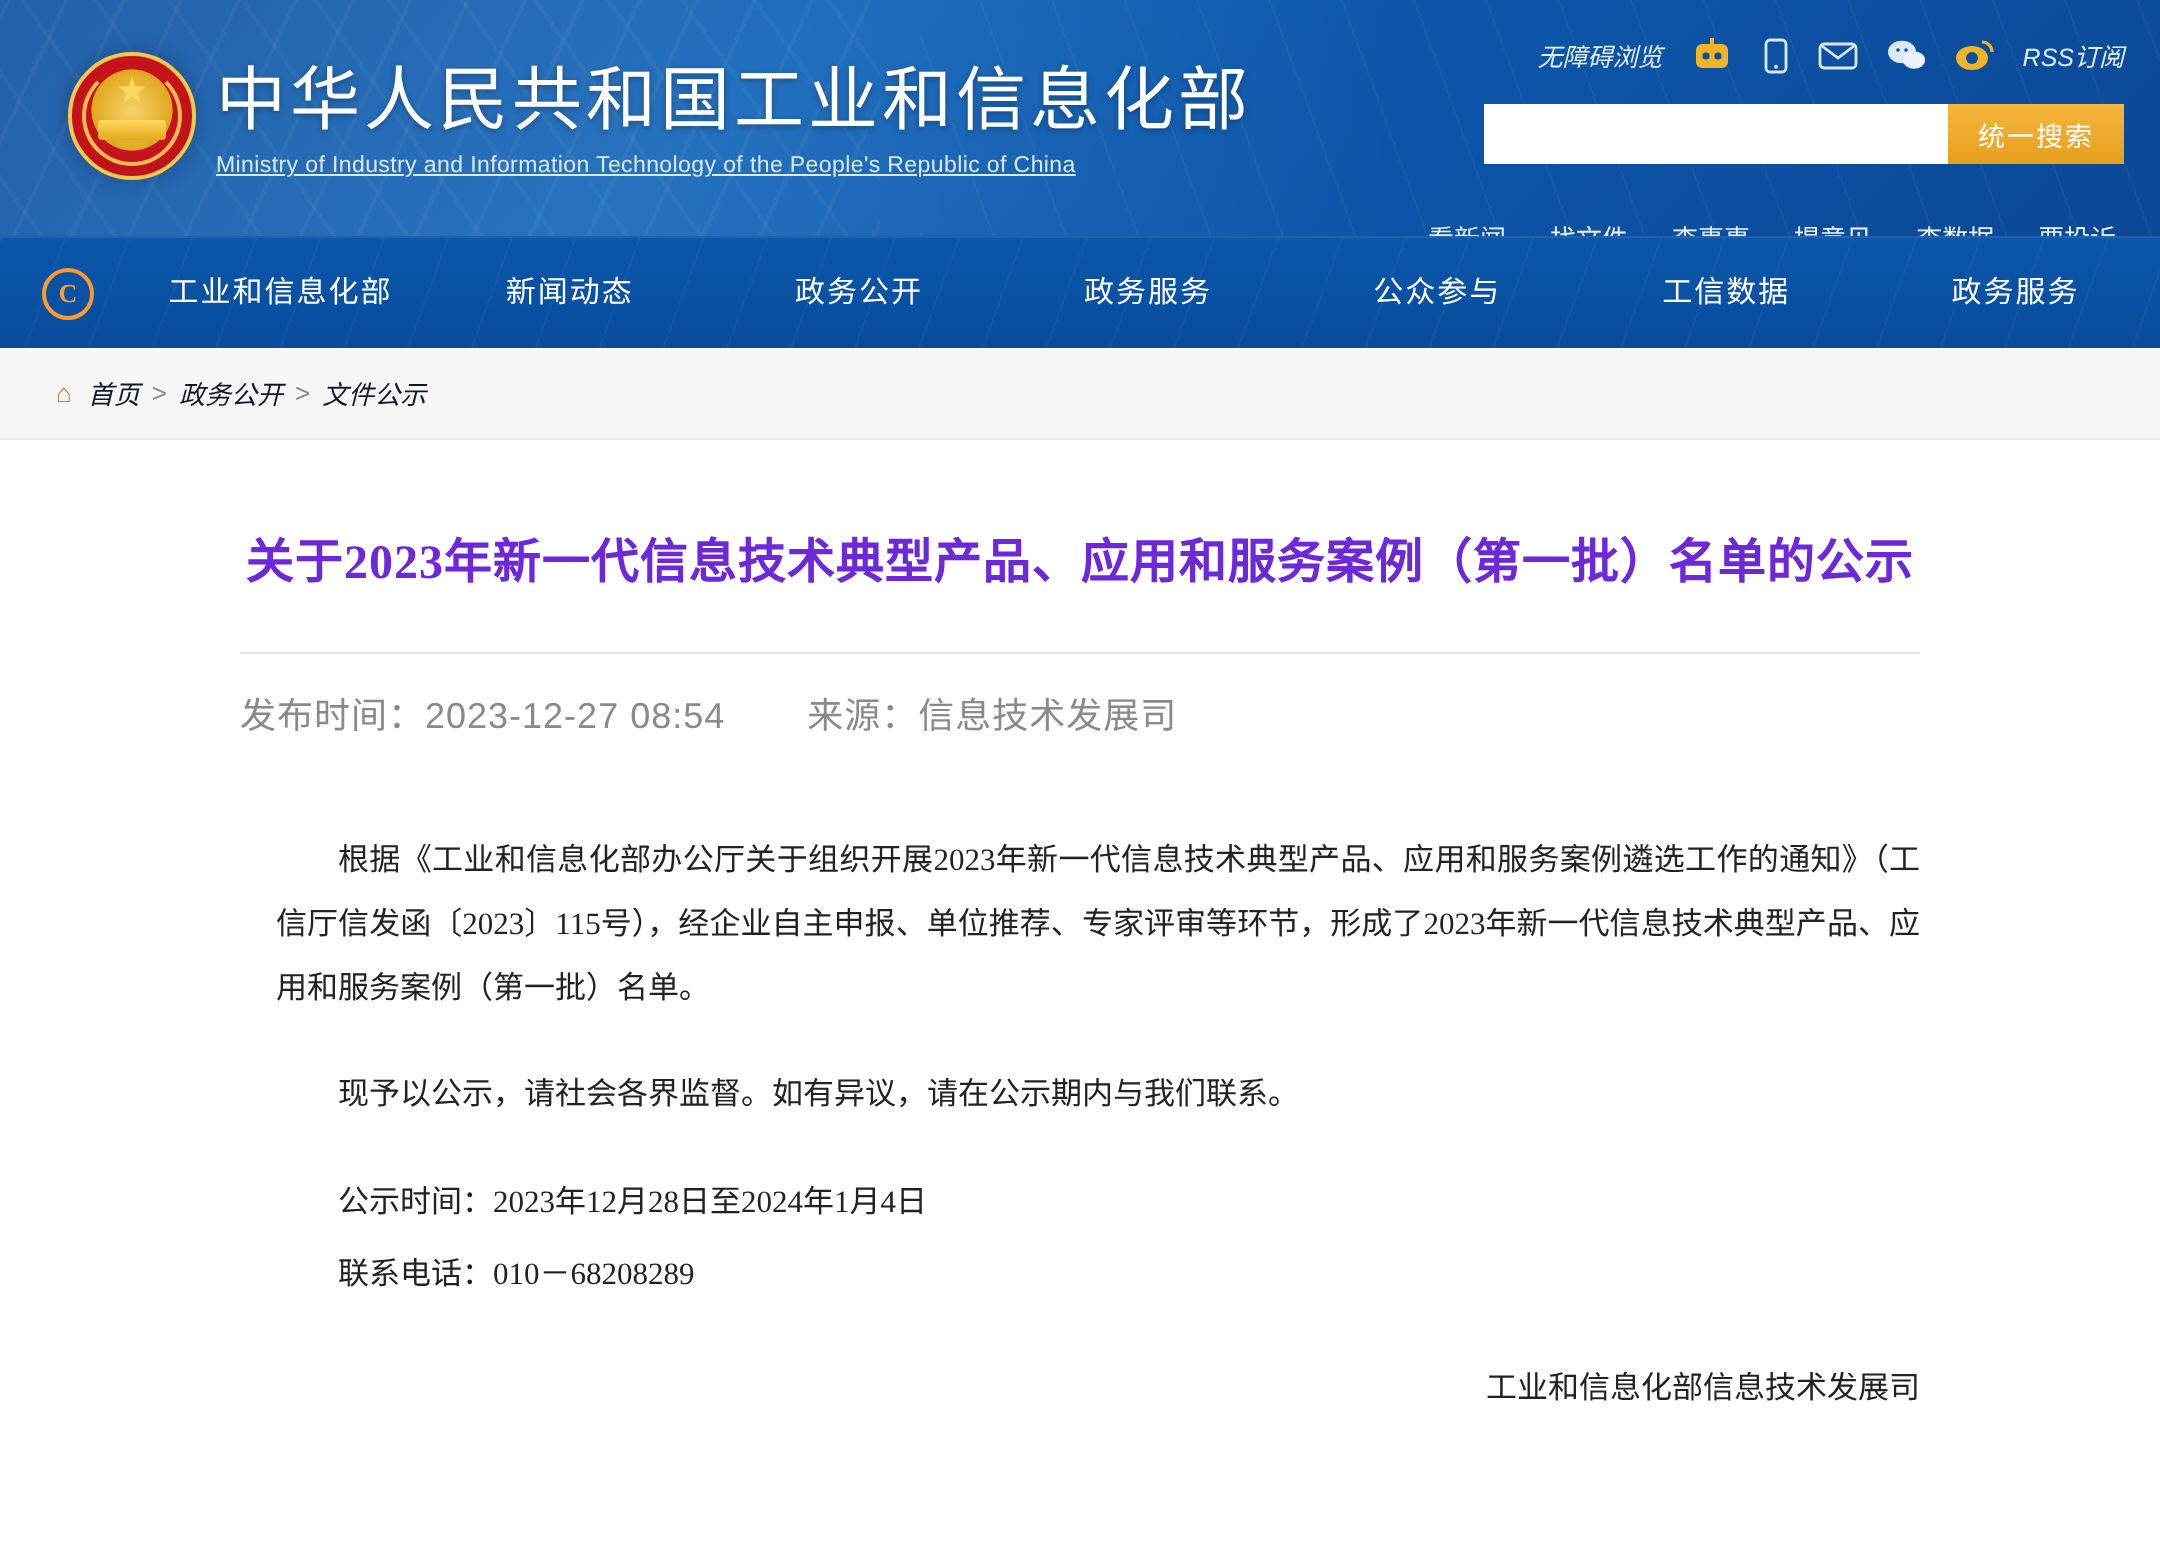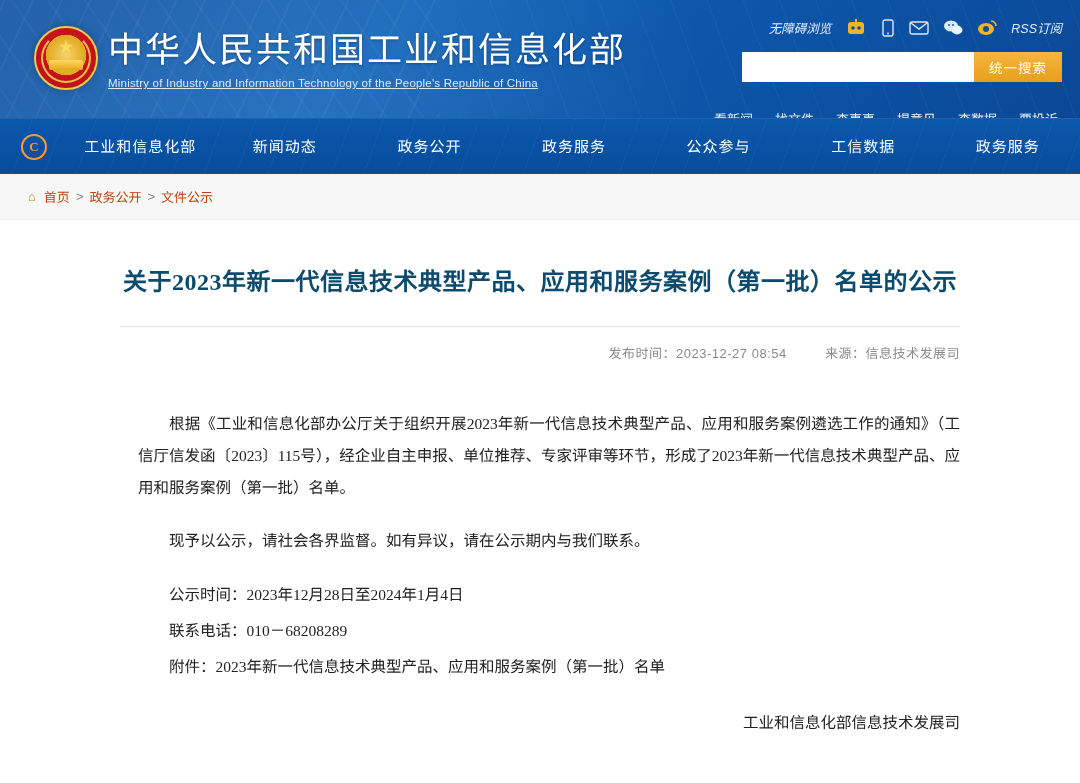--- a/index.html
+++ b/index.html
@@ -159,7 +159,7 @@
     border-bottom:1px solid #ececec;
   }
   .crumb-home-icon { margin-right:8px; color:#b98a2a; font-size:13px; }
-  .crumb-bar a { color:#c2410c; text-decoration:none; }
+  .crumb-bar a { color:#0f172a; text-decoration:none;font-style:italic; }
   .crumb-sep { margin:0 6px; color:#888; }
 
   

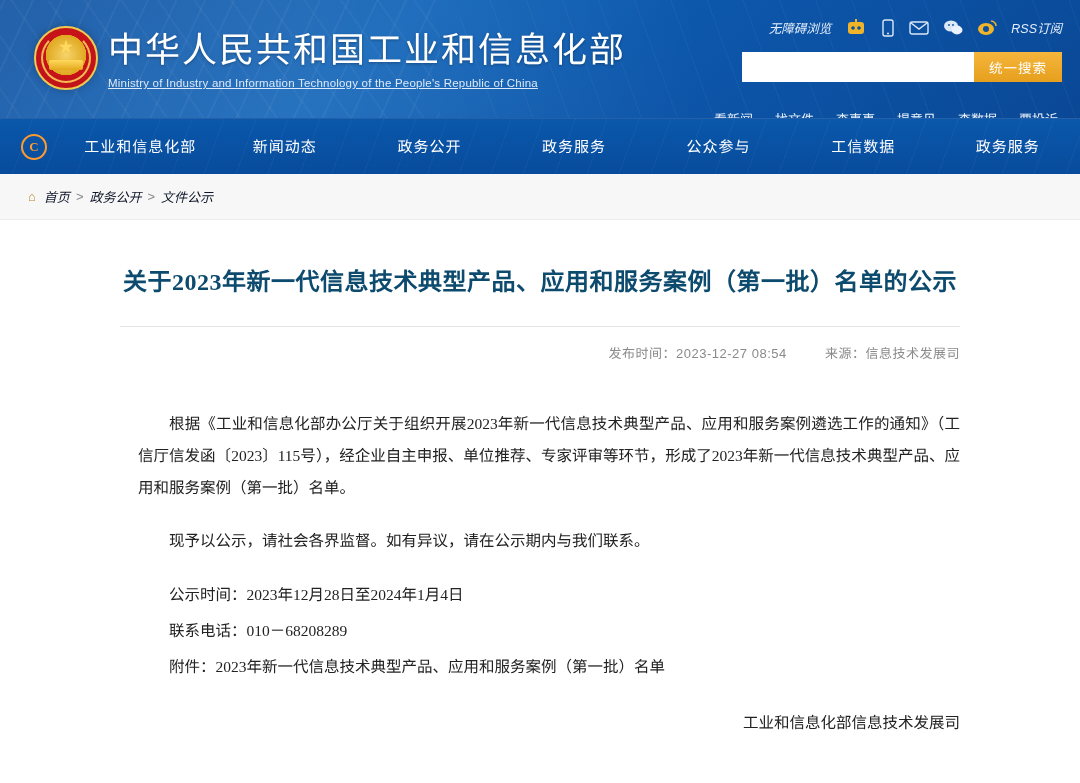--- a/index.html
+++ b/index.html
@@ -171,7 +171,7 @@
     font-family:"Liberation Serif", serif;
     font-size:24px;
     font-weight:bold;
-    color:#0c4a6e;
+    color:#6d28d9;
     text-align:center;
     letter-spacing:.5px;
     line-height:1.5;

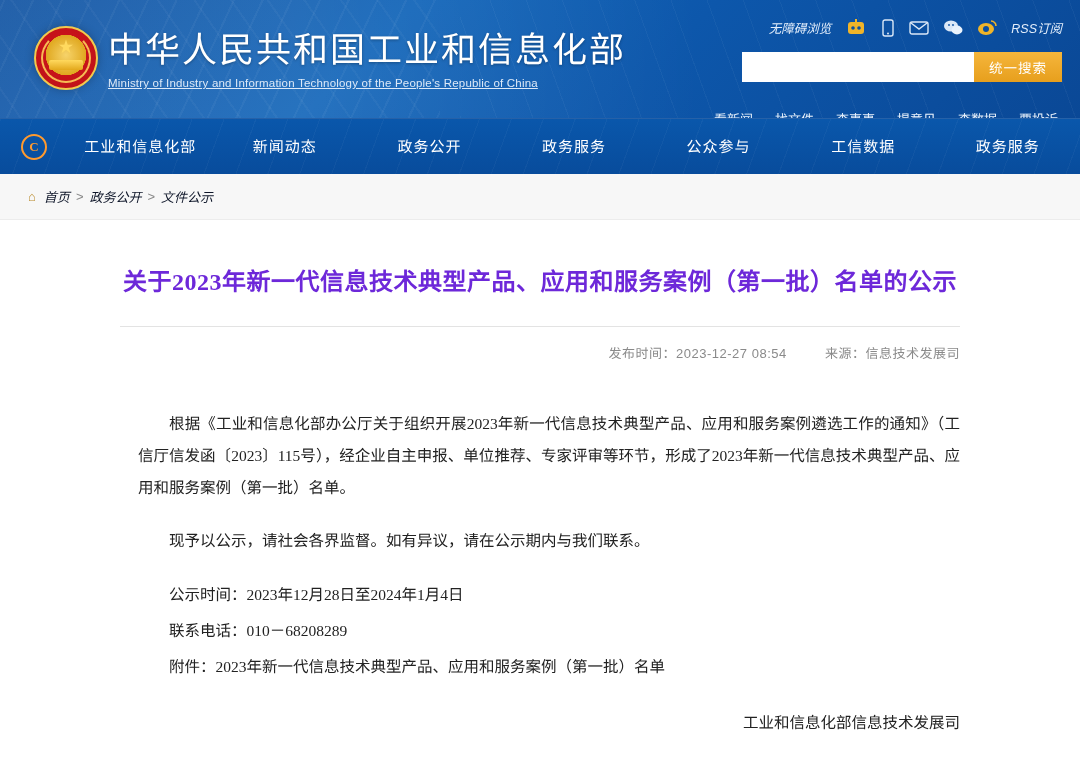--- a/index.html
+++ b/index.html
@@ -180,8 +180,8 @@
     margin-top:26px;
     padding:16px 0 0 0;
     border-top:1px solid #e3e3e3;
-    text-align:right;
-    font-size:13px;
+    text-align:left;
+    font-size:18px;
     color:#8a8a8a;
     letter-spacing:.5px;
   }

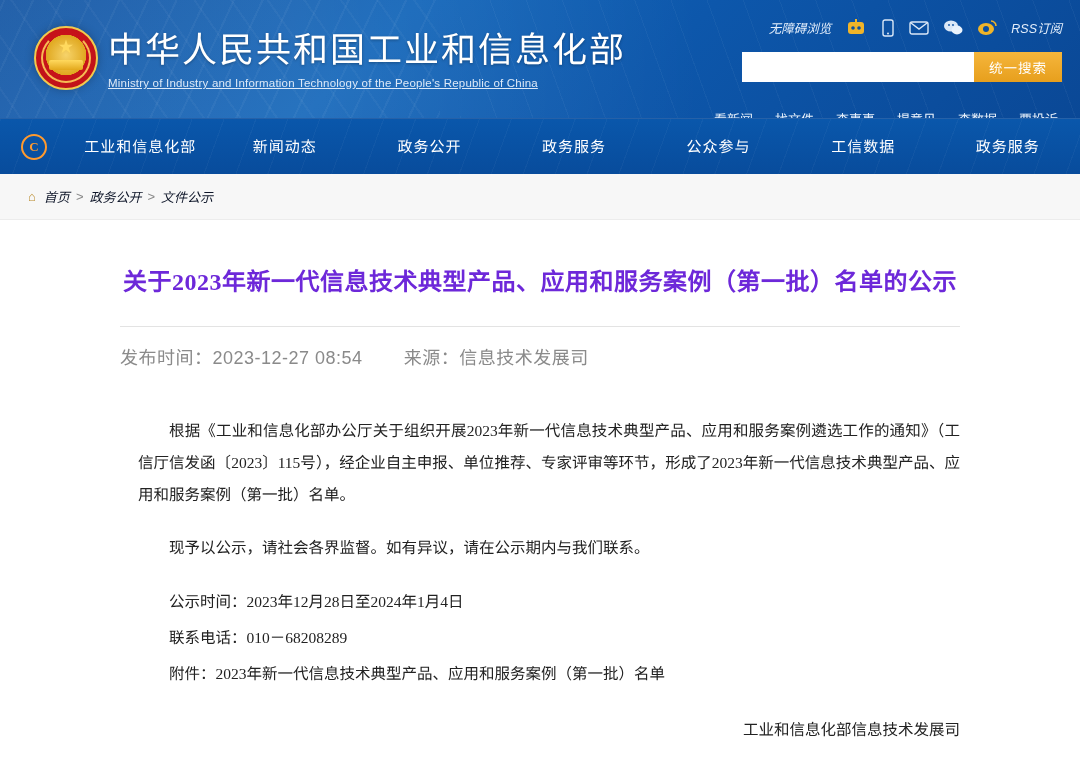--- a/index.html
+++ b/index.html
@@ -322,7 +322,6 @@
     <p style="margin-bottom:4px;" class="p-indent">公示时间：2023年12月28日至2024年1月4日</p>
     <p style="margin-bottom:4px;" class="p-indent">联系电话：010－68208289</p>
 
-    <p class="p-indent">附件：2023年新一代信息技术典型产品、应用和服务案例（第一批）名单</p>
   </div>
 
   <div class="sign">

